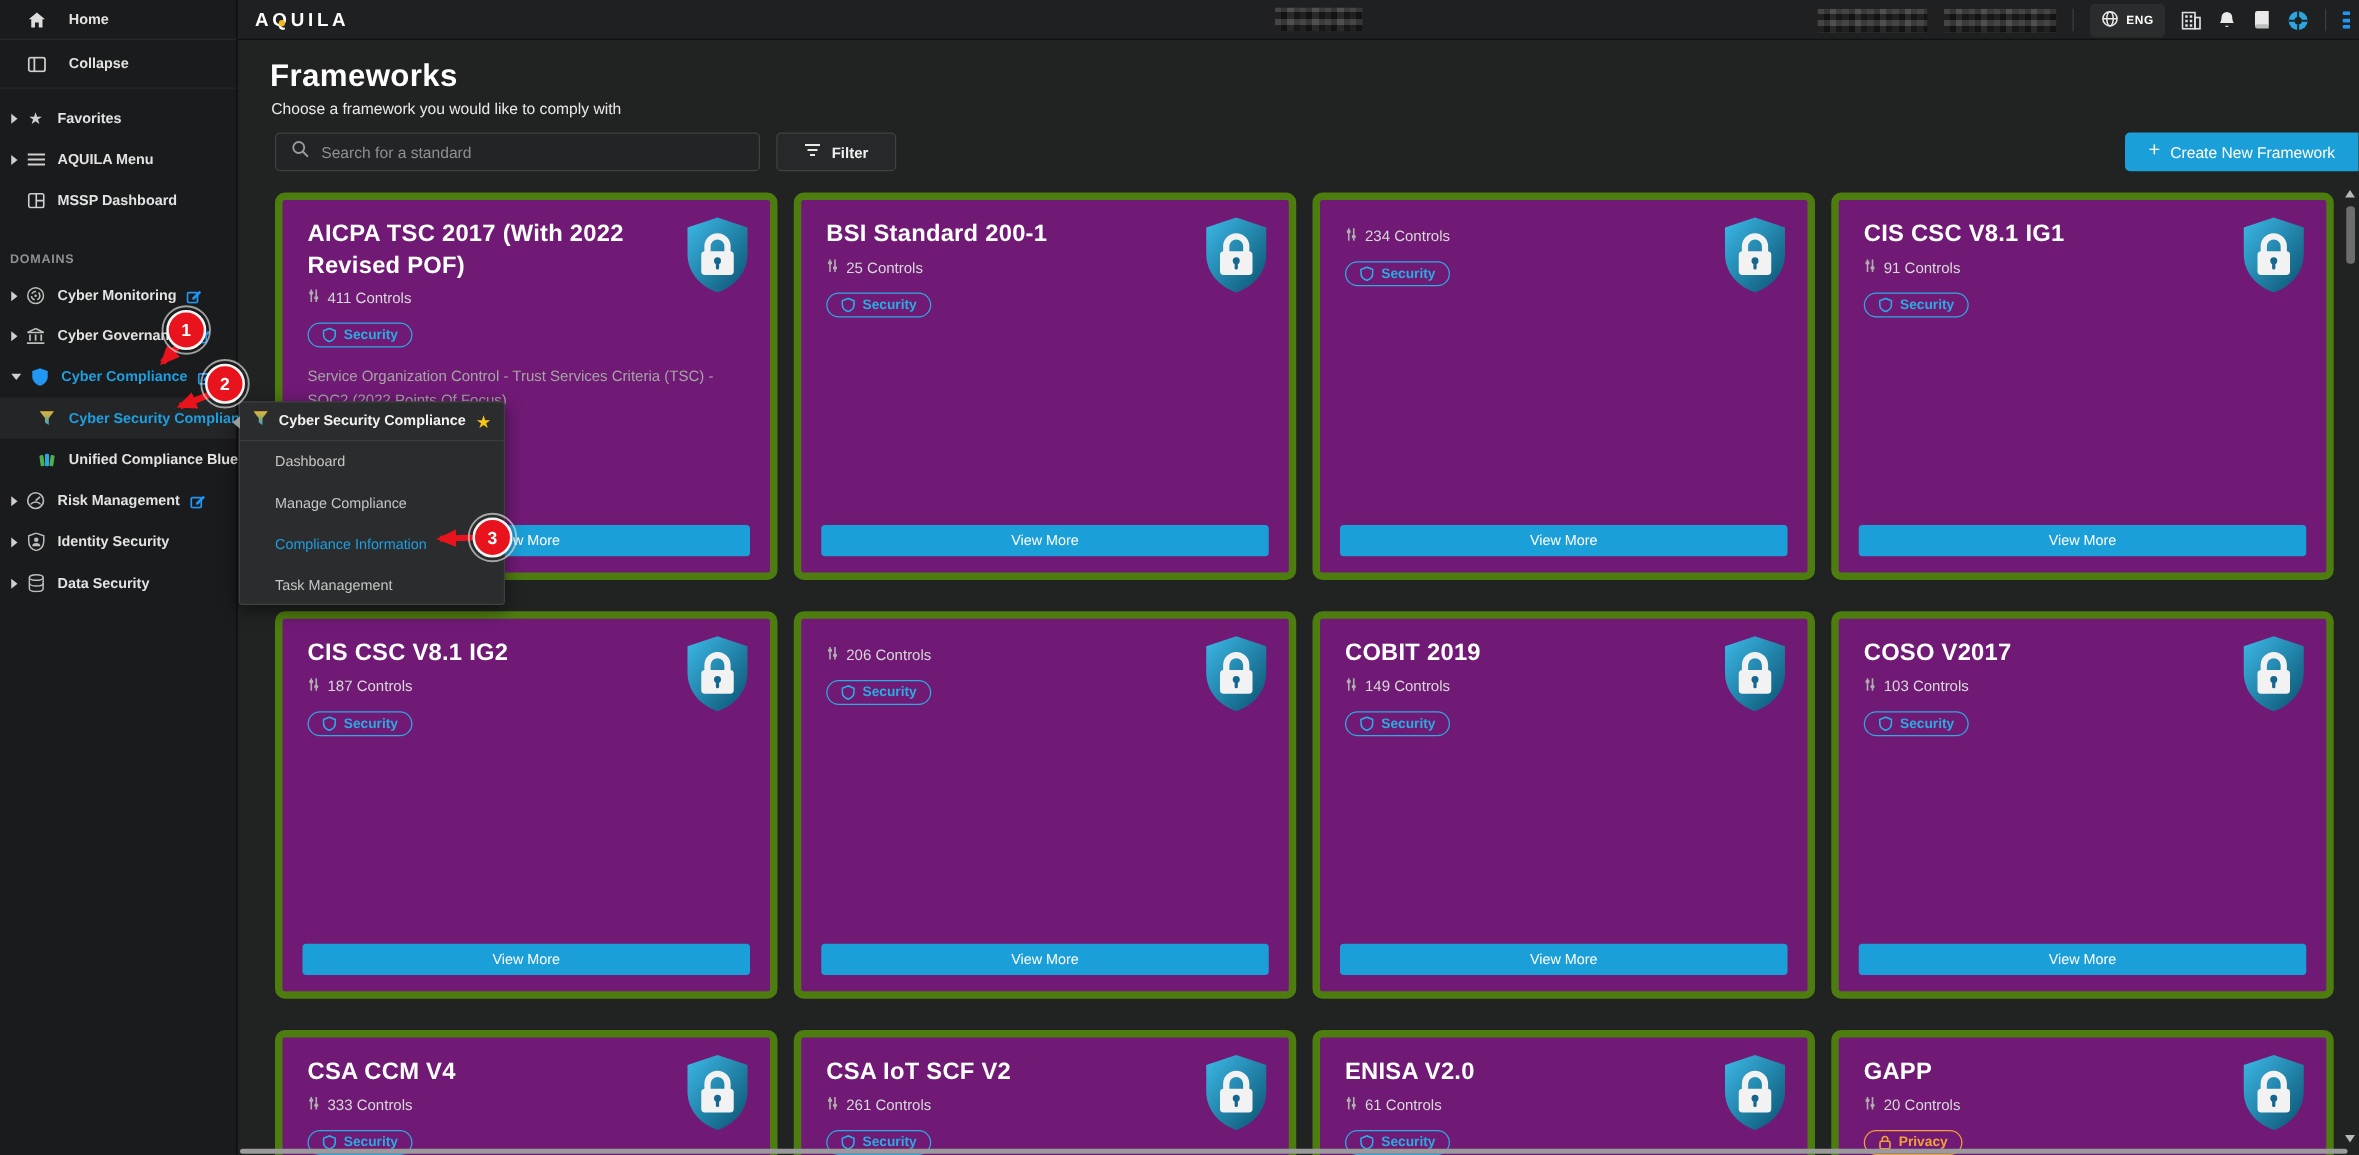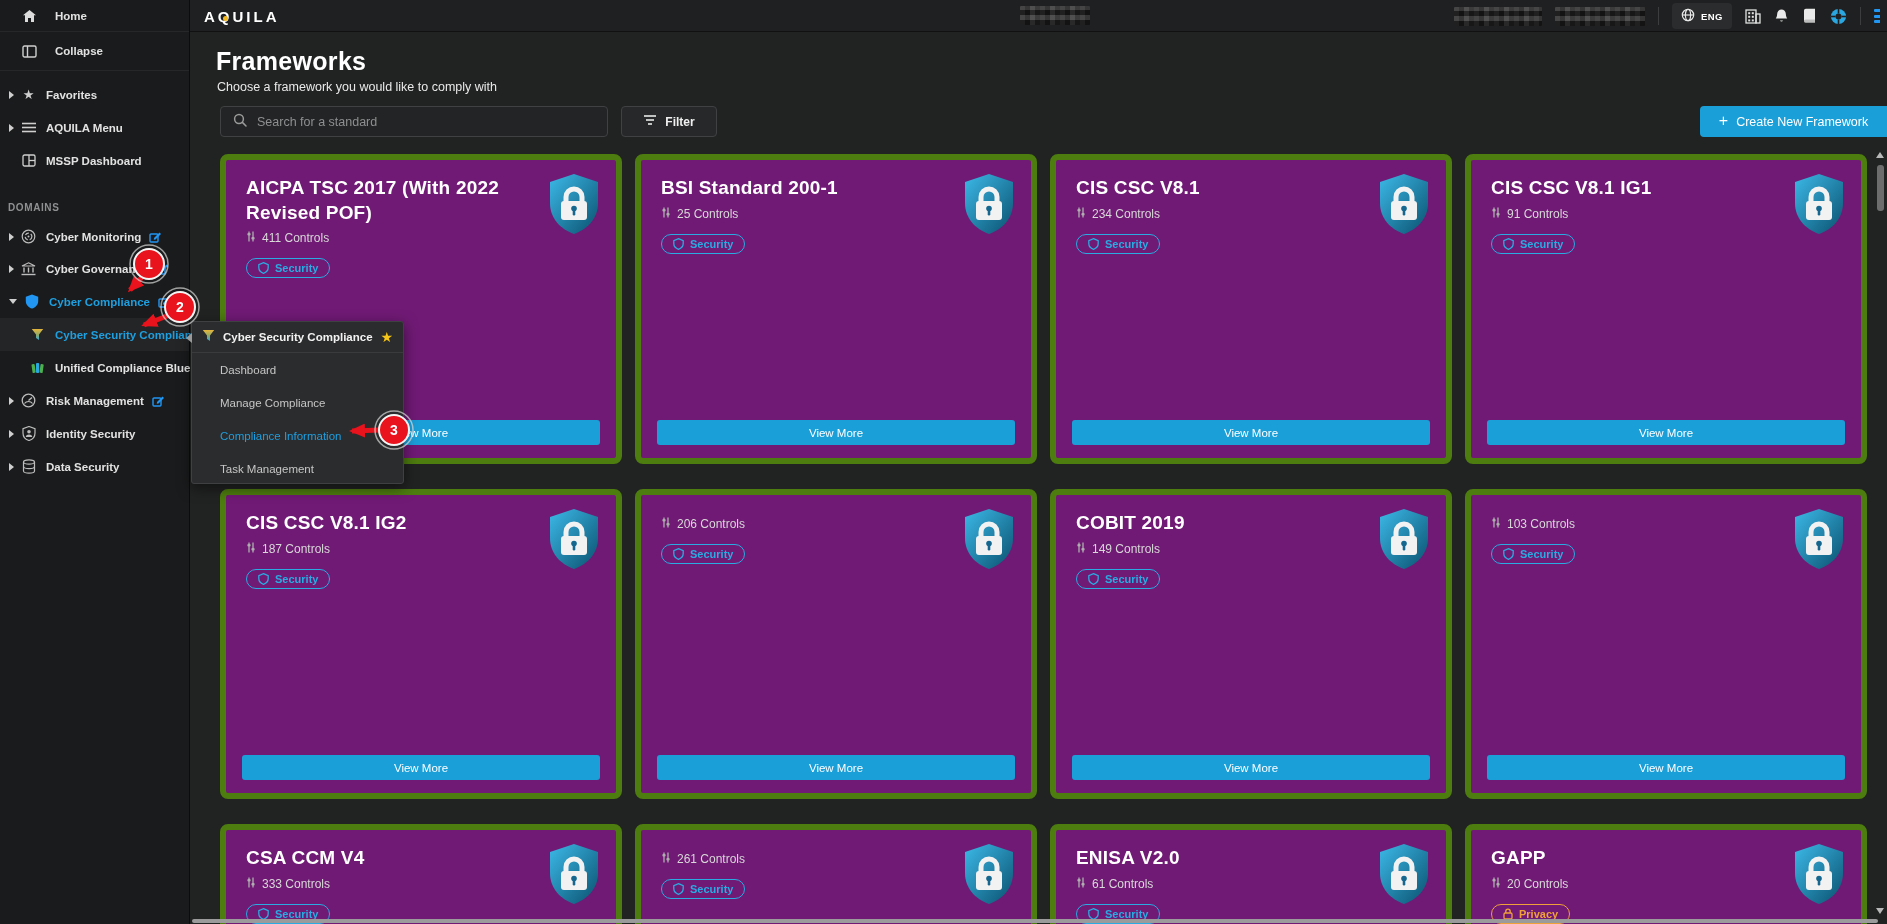--- a/index.html
+++ b/index.html
@@ -225,7 +225,6 @@
     <button class="view-more">View More</button>
   </div>
       <div class="card">
-    <div class="card-title">CIS CSC V8.1</div>
     <div class="controls-row">
       <span>
         <svg width="10" height="11" viewBox="0 0 10 11">

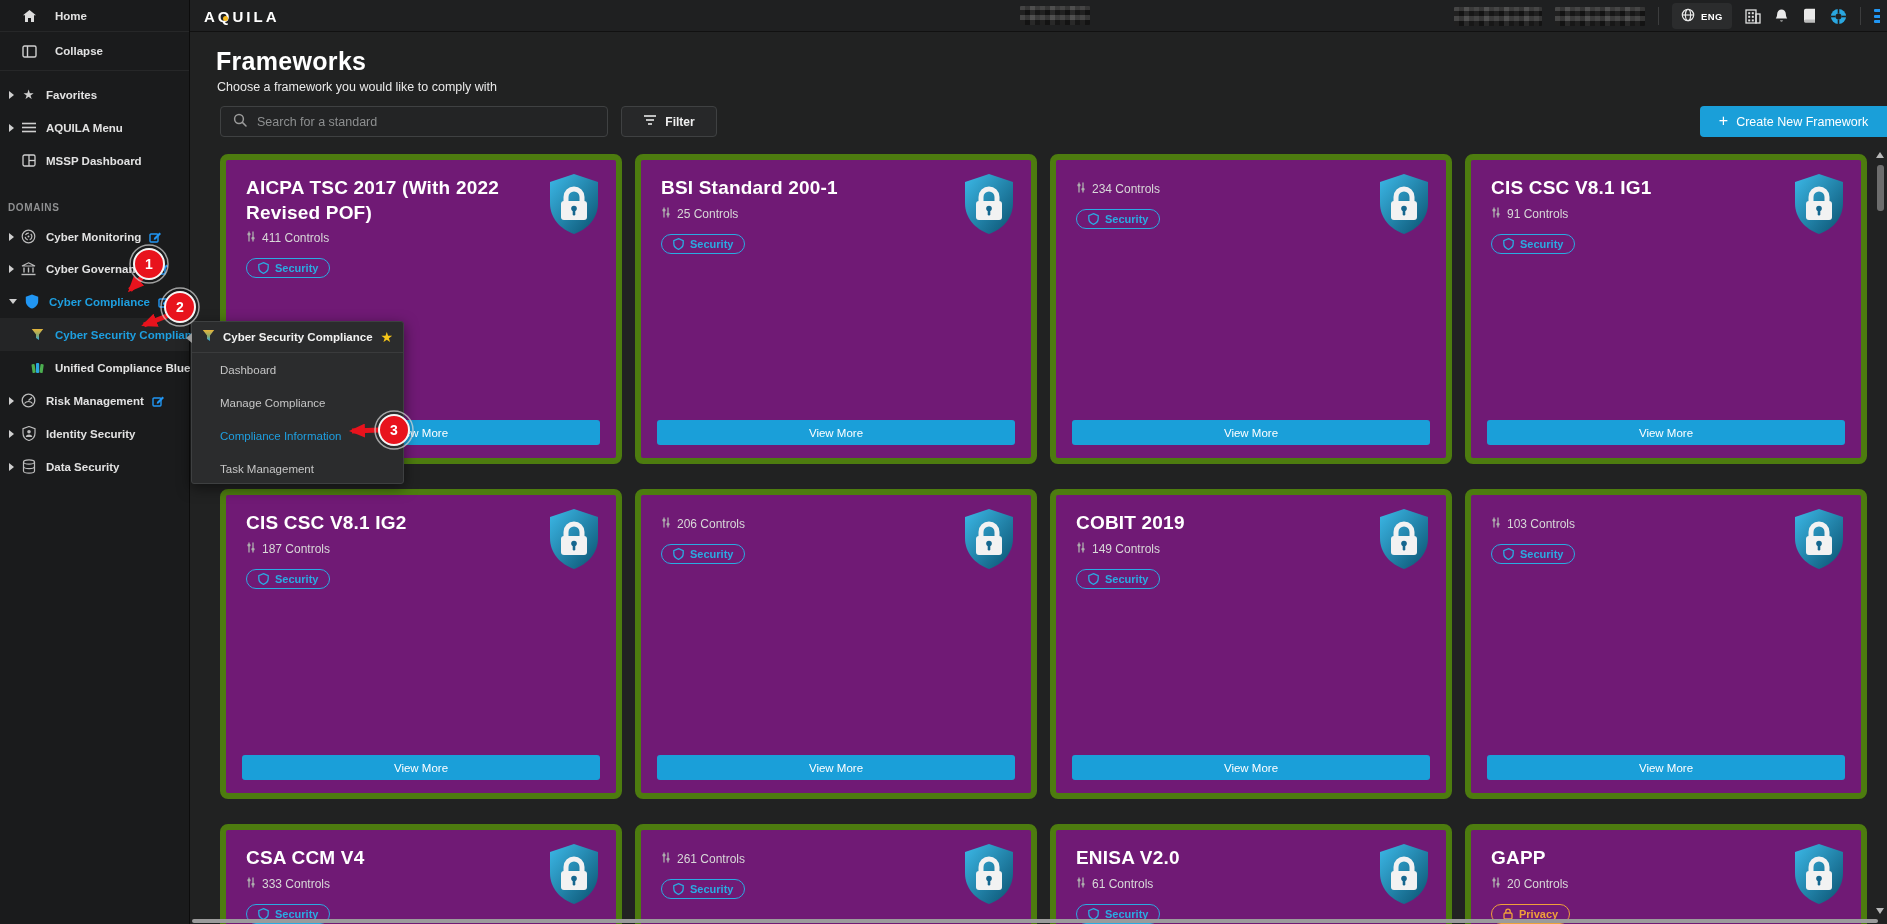--- a/index.html
+++ b/index.html
@@ -179,6 +179,7 @@
 
       <span class="tag-label">Security</span>
     </div>
+    <div class="card-desc">Service Organization Control - Trust Services Criteria (TSC) - SOC2 (2022 Points Of Focus)</div>
     <span class="card-shield">
       <svg width="52" height="62" viewBox="0 0 52 62">
         <path d="M26 1 L50 9 V30 C50 45 40 56 26 61 C12 56 2 45 2 30 V9 Z" fill="url(#shieldGrad)"></path>

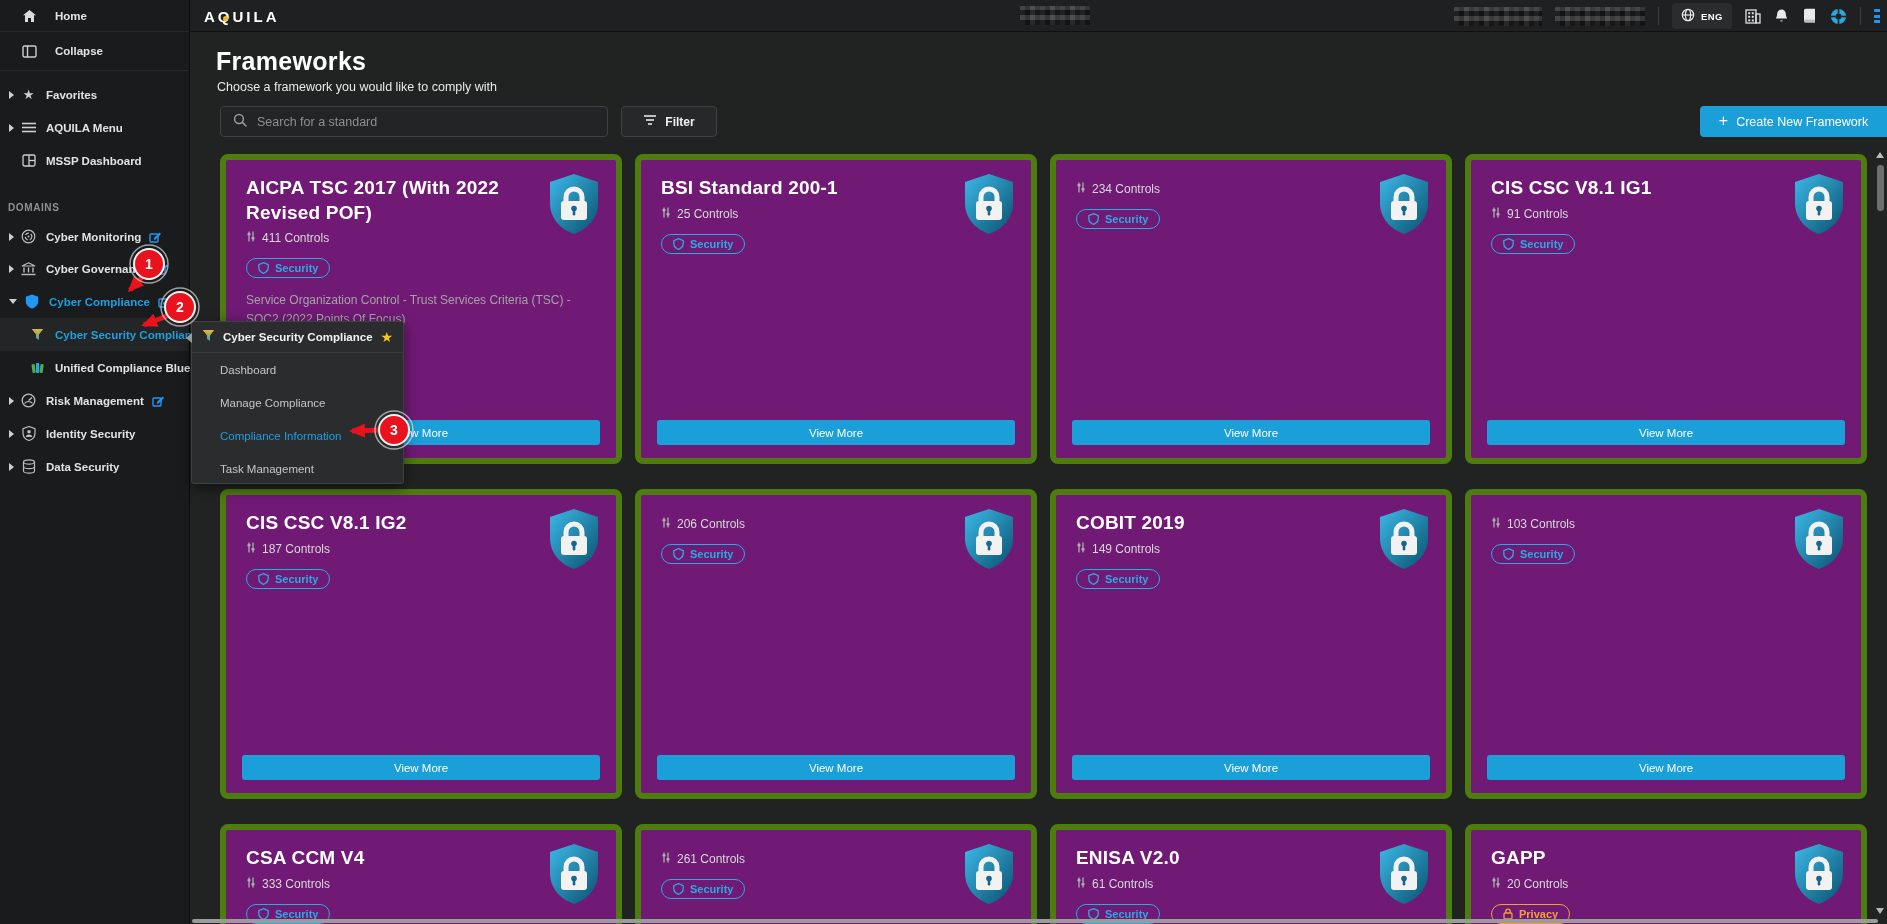--- a/index.html
+++ b/index.html
@@ -394,6 +394,7 @@
     <button class="view-more">View More</button>
   </div>
       <div class="card">
+    <div class="card-title">COSO V2017</div>
     <div class="controls-row">
       <span>
         <svg width="10" height="11" viewBox="0 0 10 11">

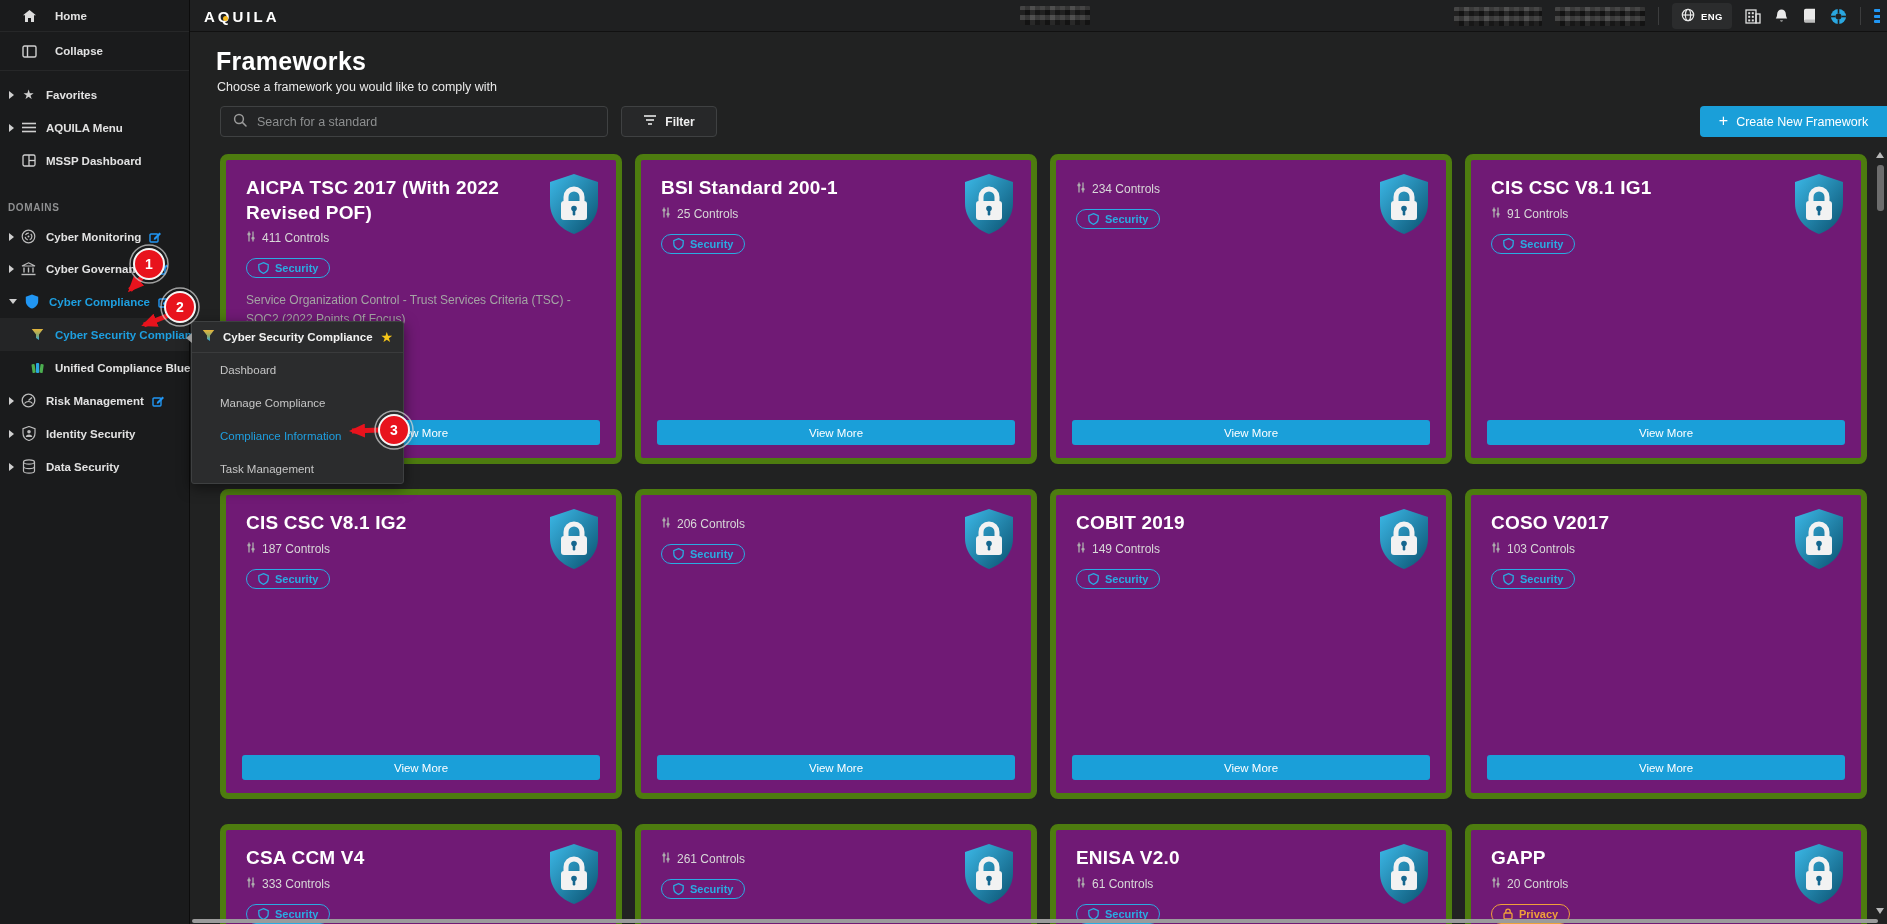--- a/index.html
+++ b/index.html
@@ -462,6 +462,7 @@
     
   </div>
       <div class="card">
+    <div class="card-title">CSA IoT SCF V2</div>
     <div class="controls-row">
       <span>
         <svg width="10" height="11" viewBox="0 0 10 11">

